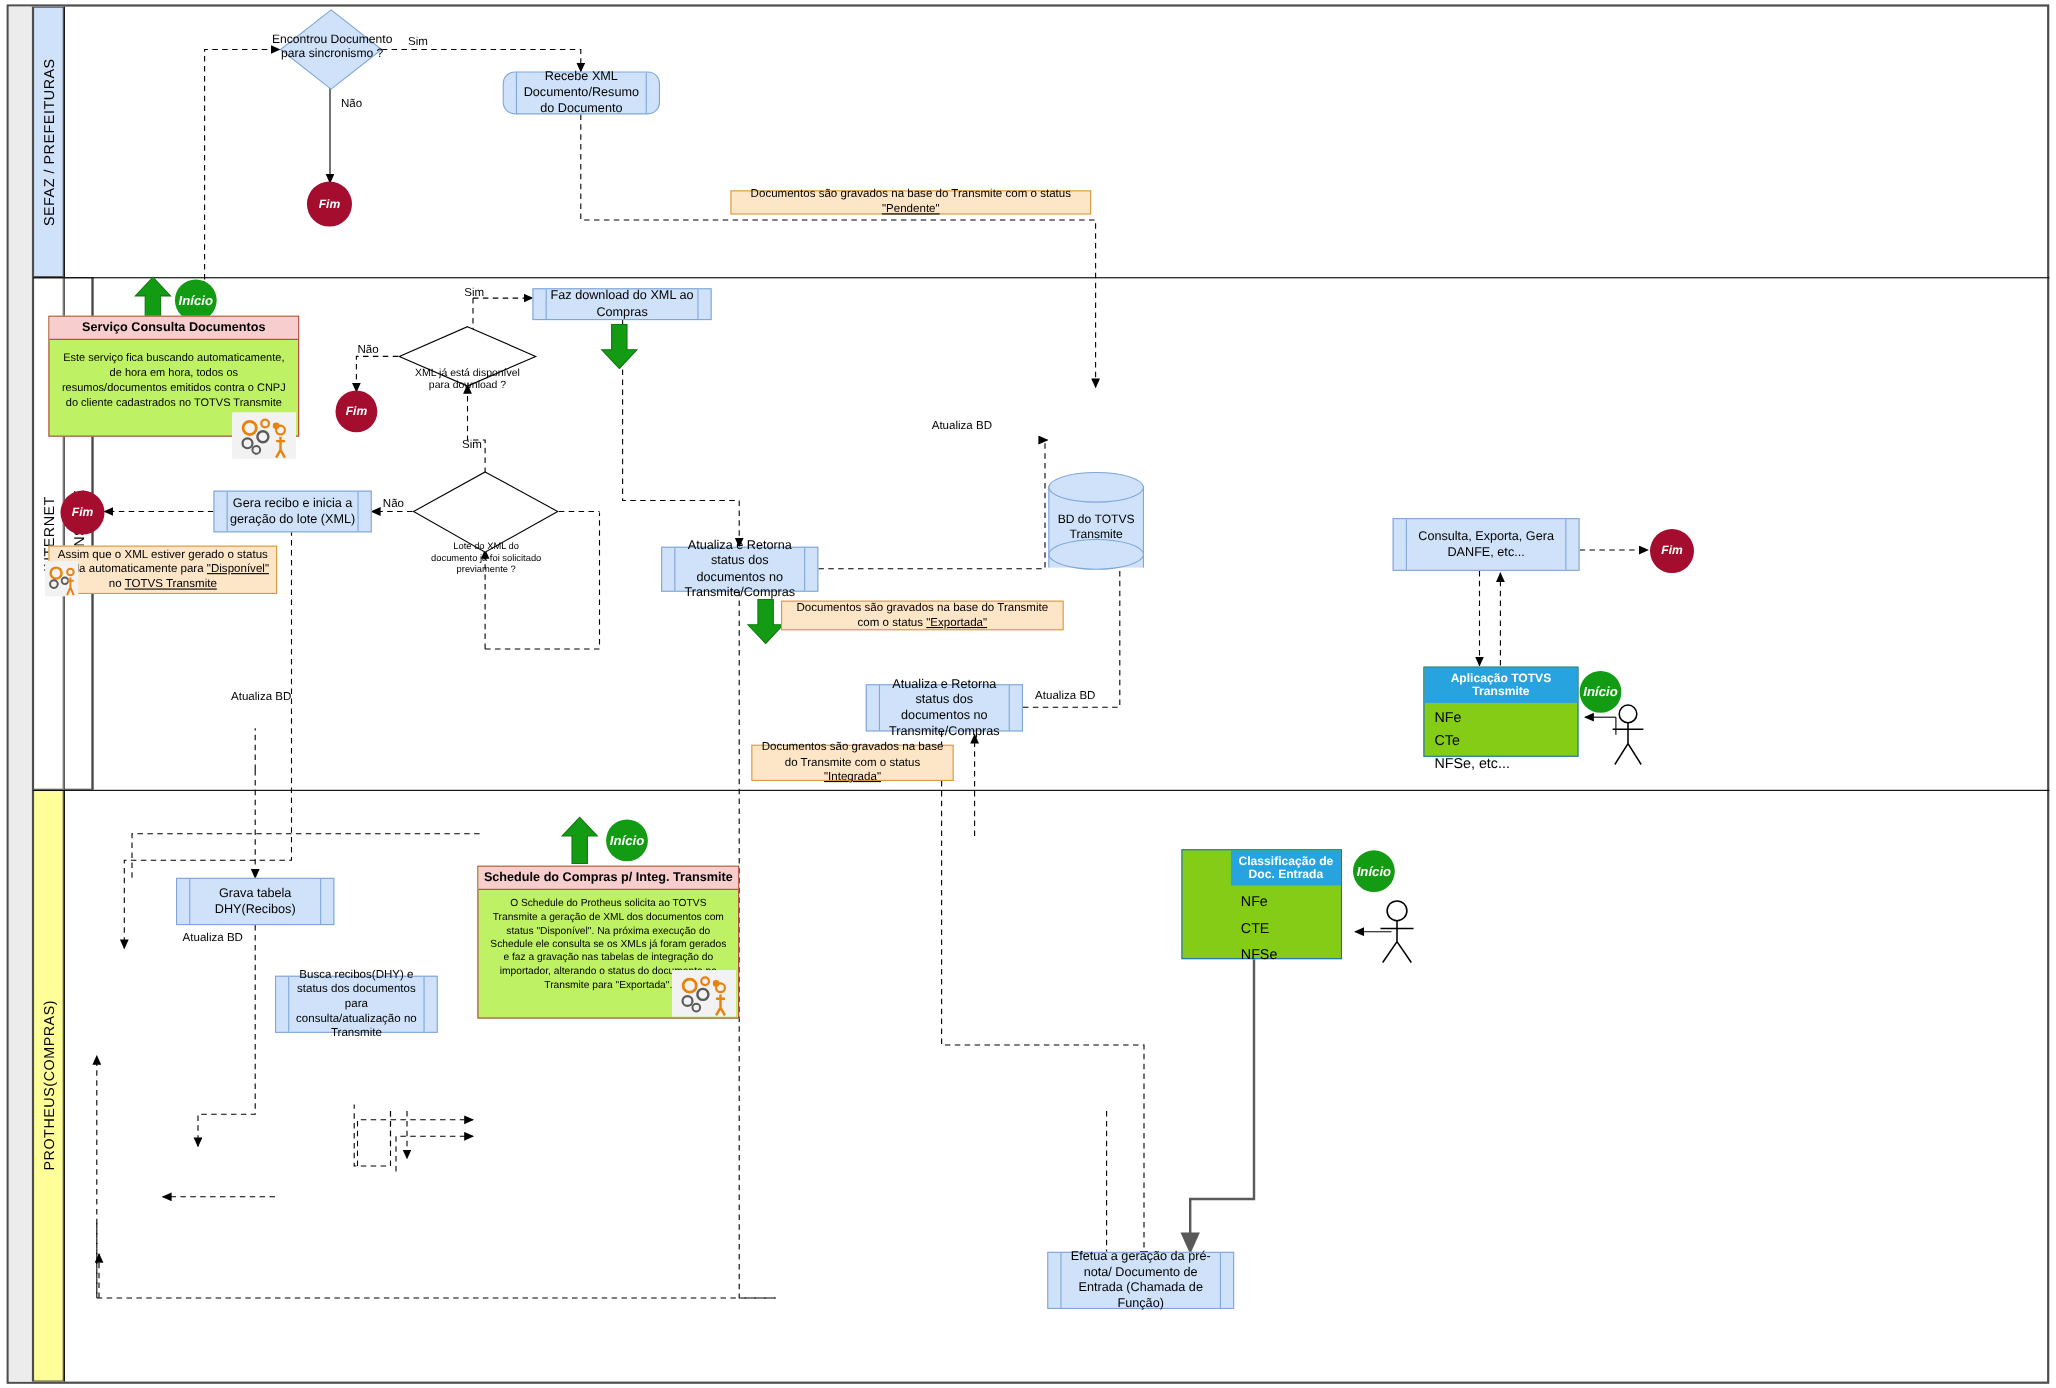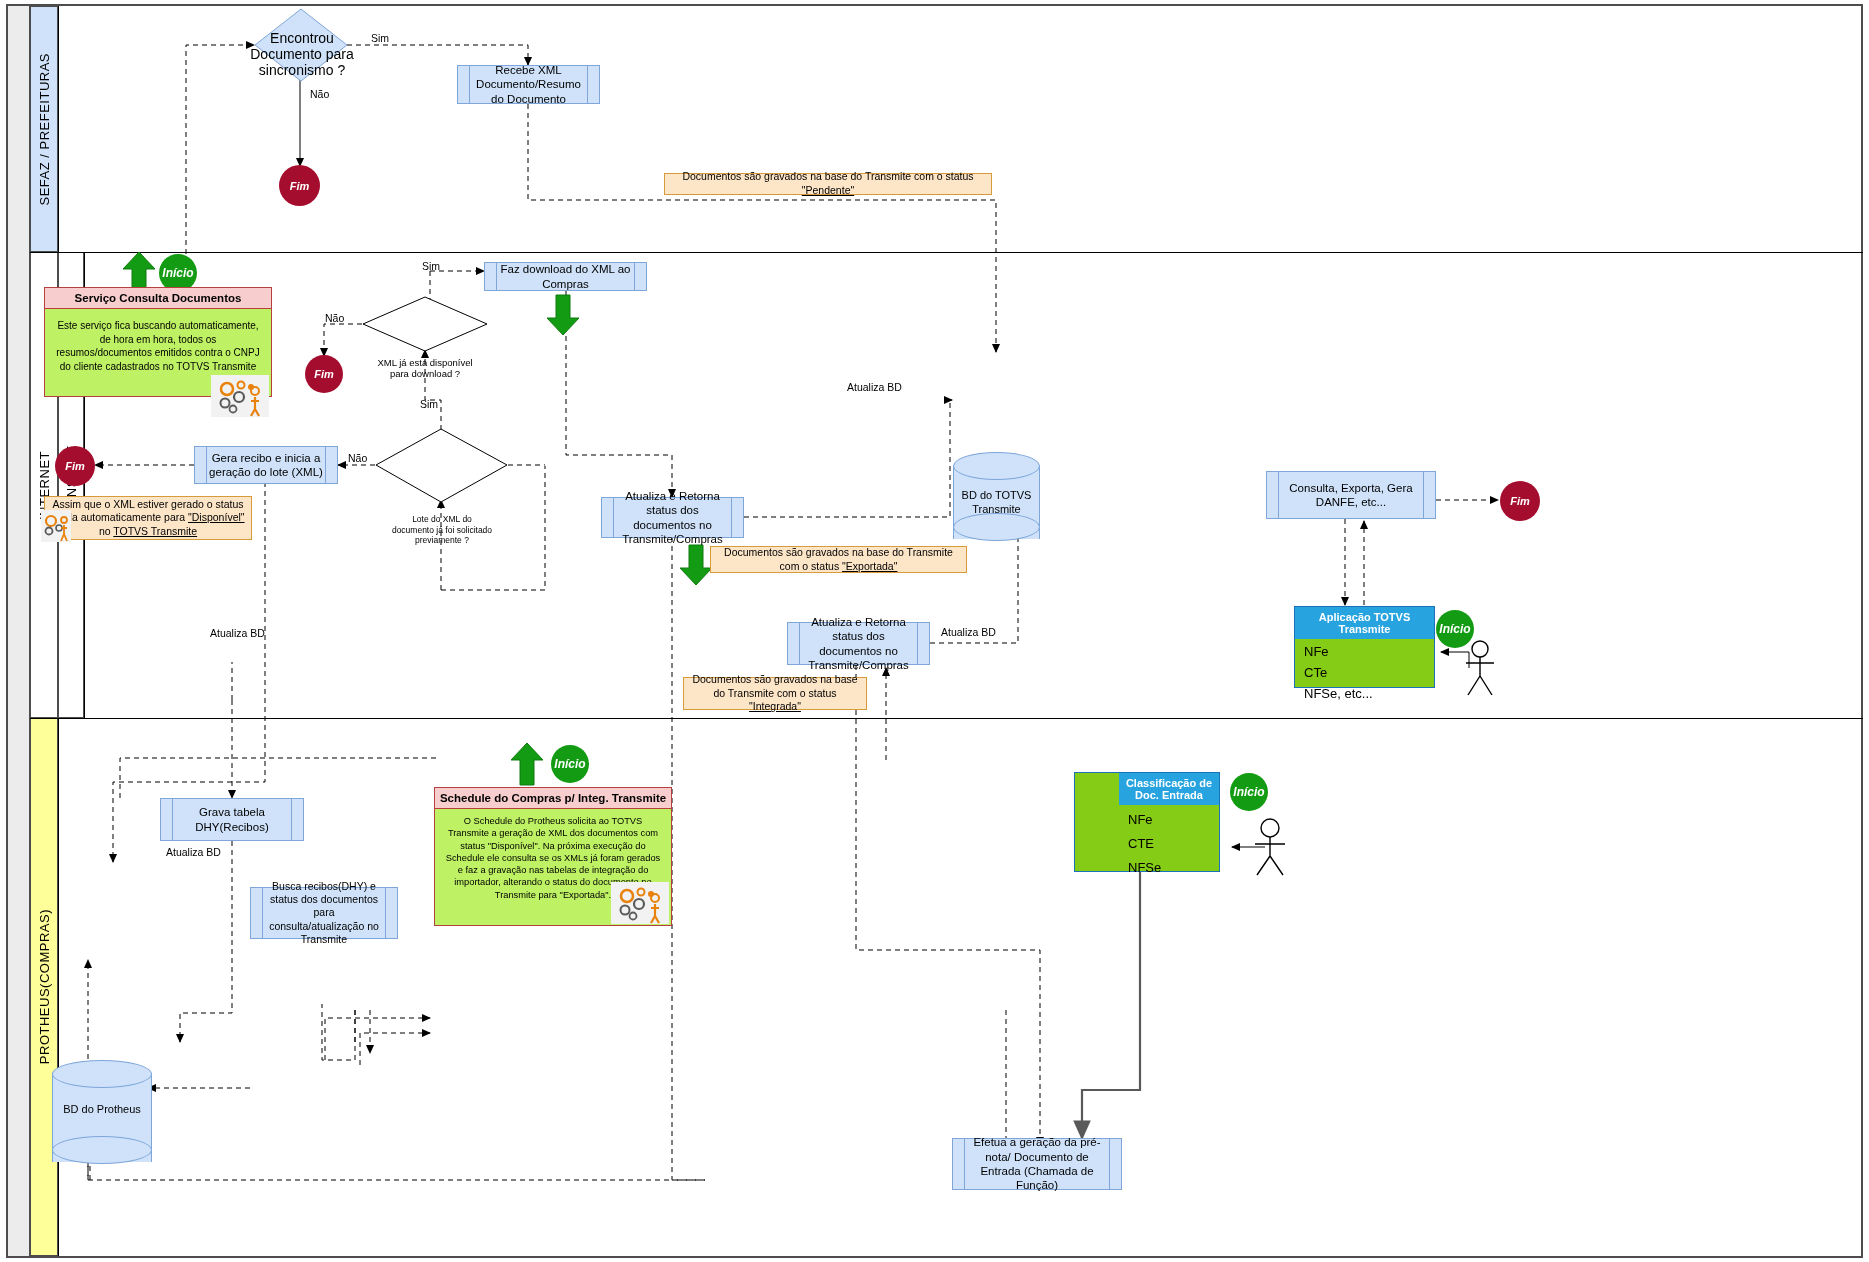--- a/index.html
+++ b/index.html
@@ -207,7 +207,7 @@
       <polygon points="47,1 93,37 47,73 1,37" fill="#cfe2f9" stroke="#7ea6d9" stroke-width="1"></polygon>
     </svg>
   </div>
-  <div class="abs diamond-lbl" style="left:236px;top:30px;width:132px;font-size:14px;text-align:center;">Encontrou Documento para sincronismo ?</div>
+  <div class="abs diamond-lbl" style="left:236px;top:30px;width:132px;font-size:11px;text-align:center;">Encontrou Documento para sincronismo ?</div>
 
   <div class="abs edge-lbl" style="left:371px;top:32px;">Sim</div>
   <div class="abs edge-lbl" style="left:310px;top:88px;">Não</div>

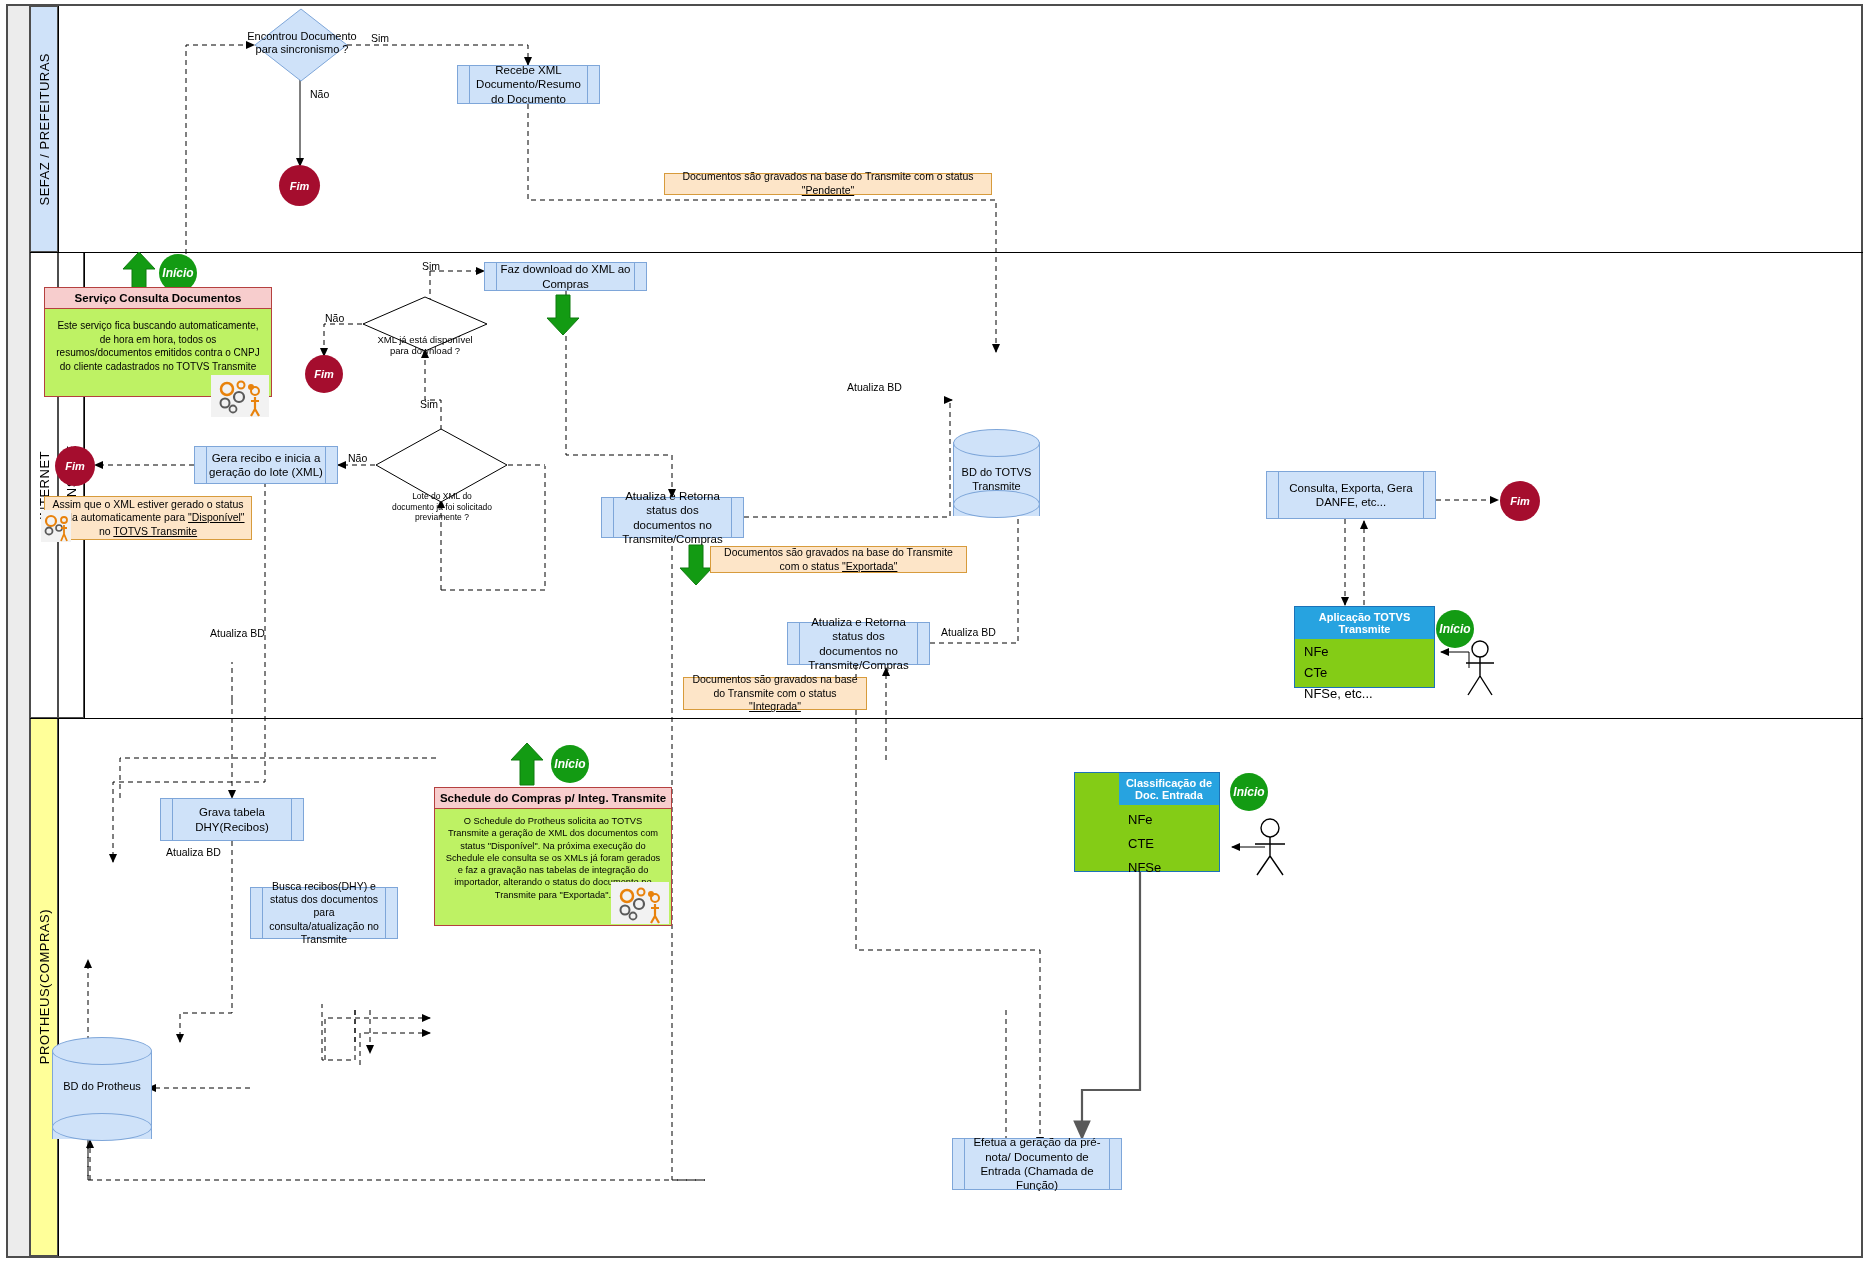--- a/index.html
+++ b/index.html
@@ -212,7 +212,7 @@
   <div class="abs edge-lbl" style="left:371px;top:32px;">Sim</div>
   <div class="abs edge-lbl" style="left:310px;top:88px;">Não</div>
 
-  <div class="abs proc" style="left:457px;top:65px;width:143px;height:39px;">
+  <div class="abs proc" style="left:457px;top:65px;width:143px;height:39px;border-radius:11px;">
     <span>Recebe XML Documento/Resumo do Documento</span>
   </div>
 

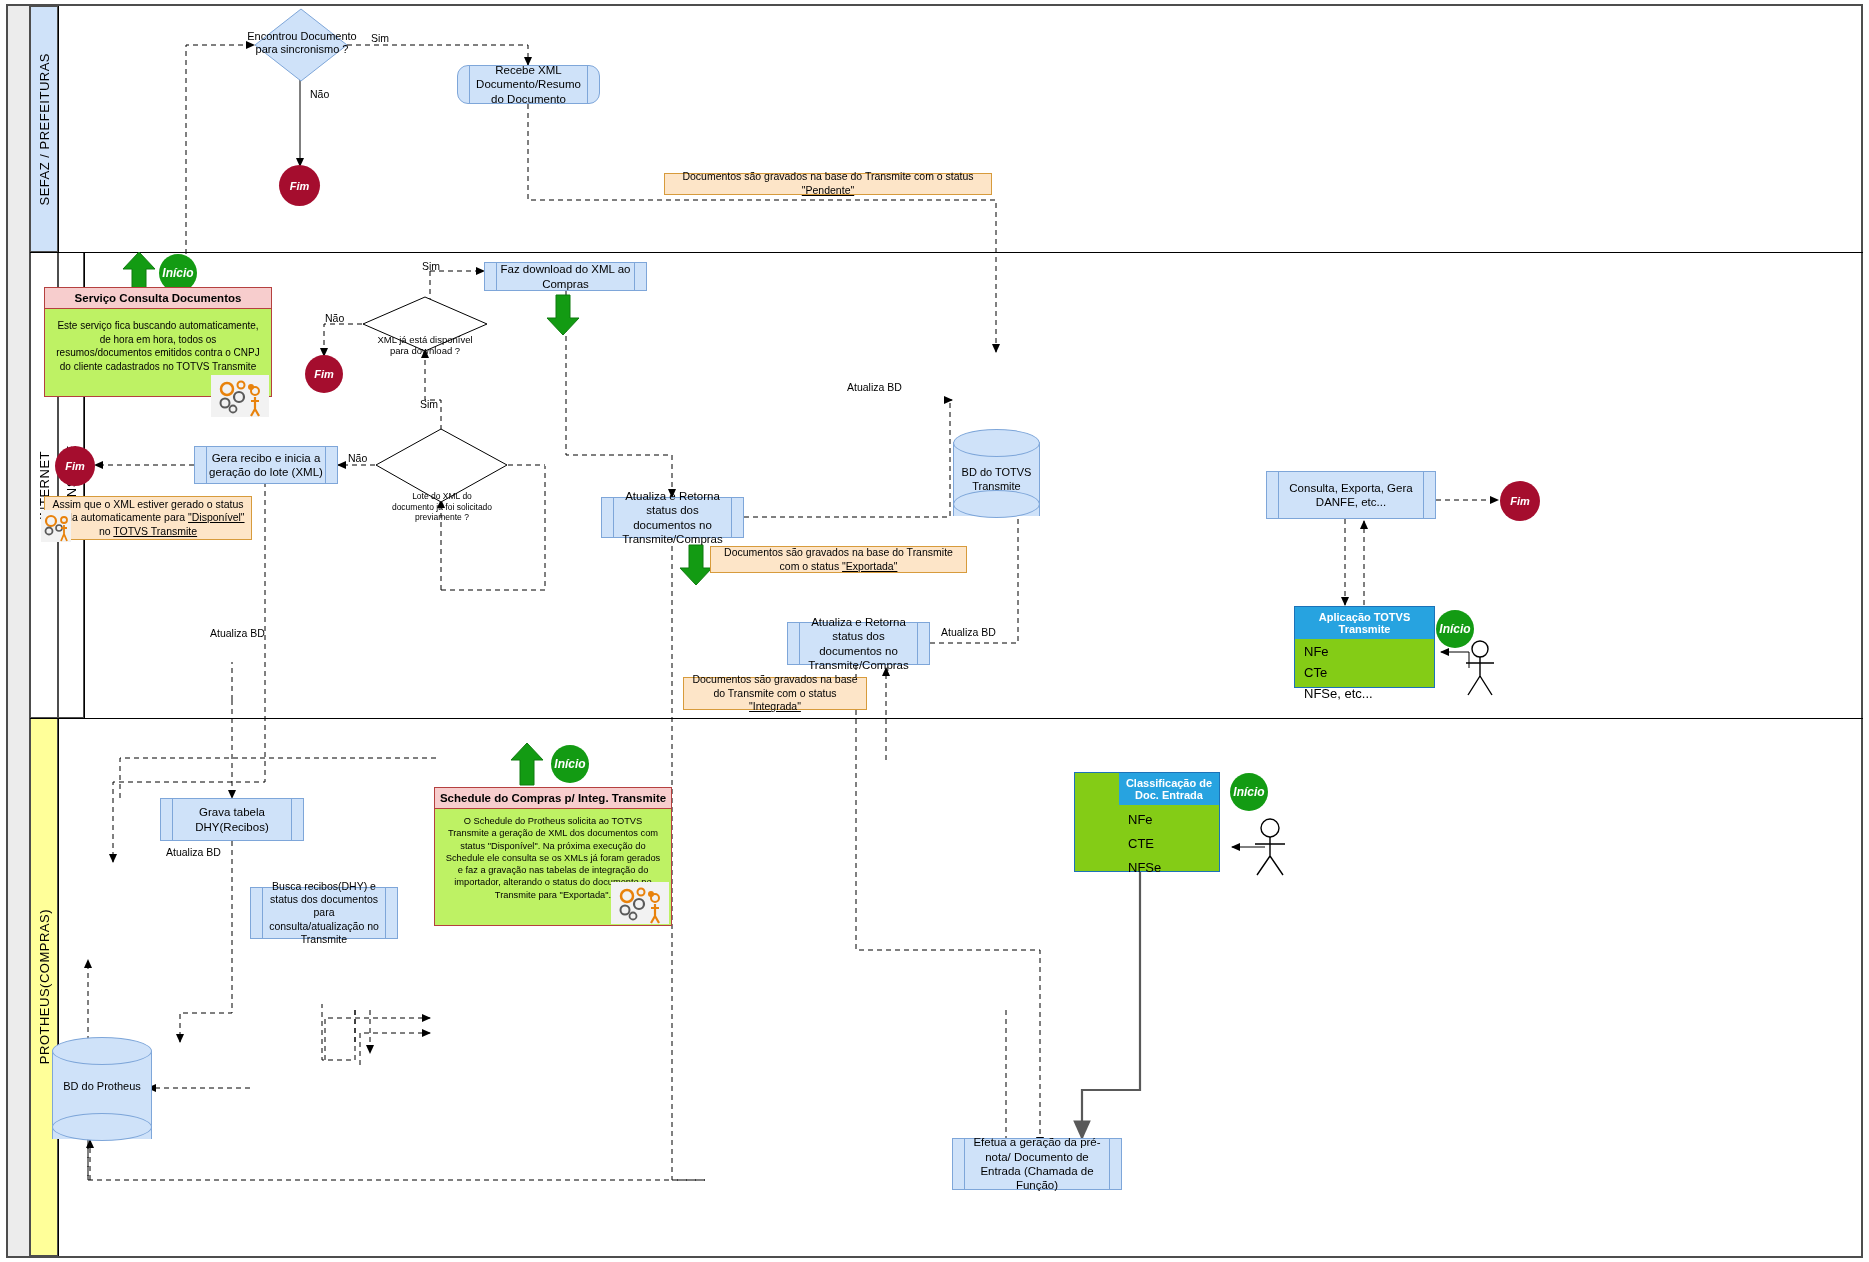--- a/index.html
+++ b/index.html
@@ -375,12 +375,6 @@
     <path d="M44,22 L44,34 M40,26 L48,26 M44,34 L40,41 M44,34 L48,41" stroke="#e8820c" stroke-width="2.2" fill="none"></path>
   </svg>
 
-  <div class="abs dbcyl" style="left:52px;top:858px;width:100px;height:116px;">
-    <div class="cyl-body" style="top:14px;height:88px;"></div>
-    <div class="cyl-bot" style="top:76px;"></div>
-    <div class="cyl-top" style="top:0;"></div>
-    <div class="cyl-lbl" style="top:43px;">BD do Protheus</div>
-  </div>
 
   <div class="abs proc" style="left:250px;top:887px;width:148px;height:52px;">
     <span style="font-size:10.5px;">Busca recibos(DHY) e status dos documentos para consulta/atualização no Transmite</span>

